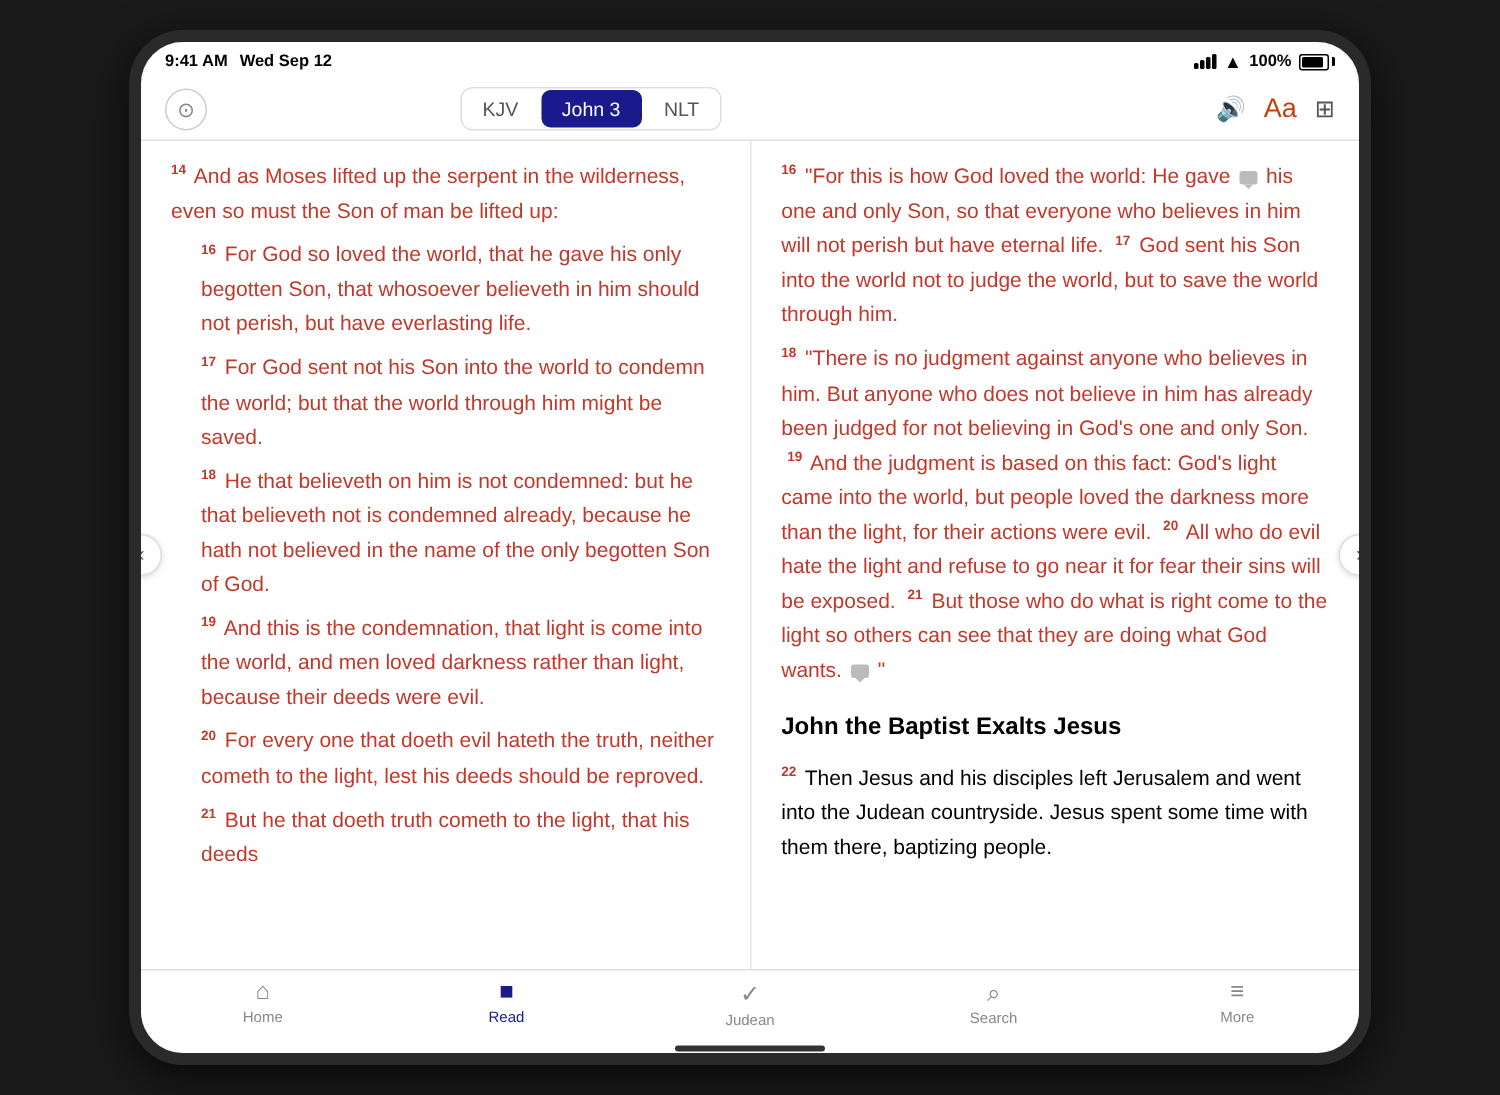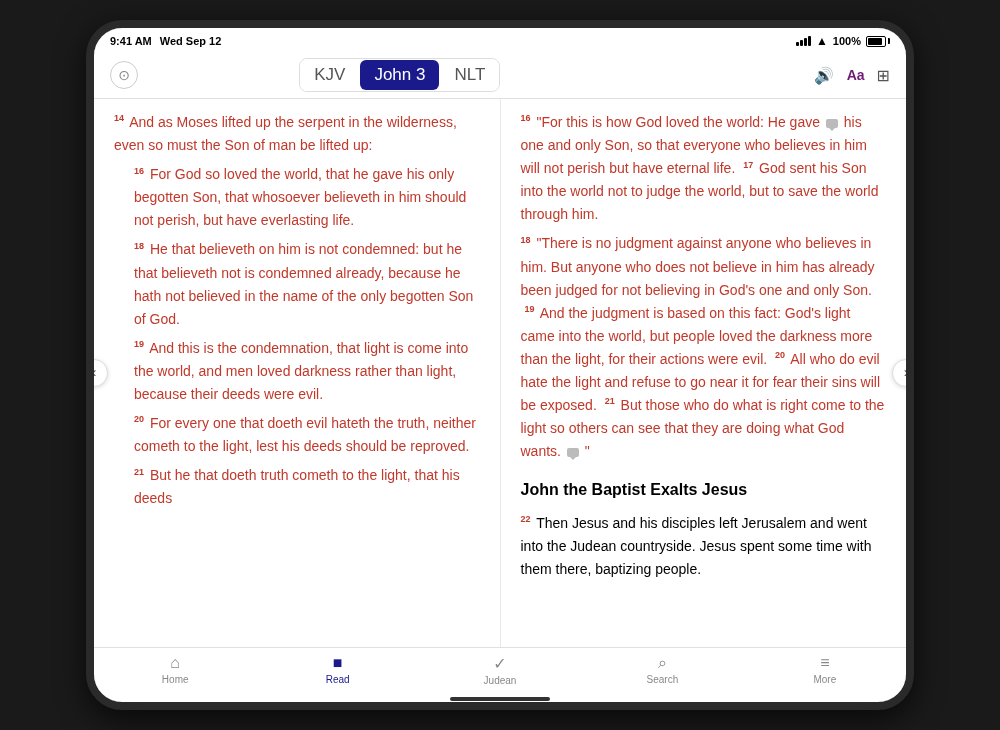--- a/index.html
+++ b/index.html
@@ -114,7 +114,7 @@
     }
     .tab-btn {
       padding: 5px 14px;
-      font-size: 17px;
+      font-size: 13px;
       font-weight: 500;
       color: #555;
       background: #fff;

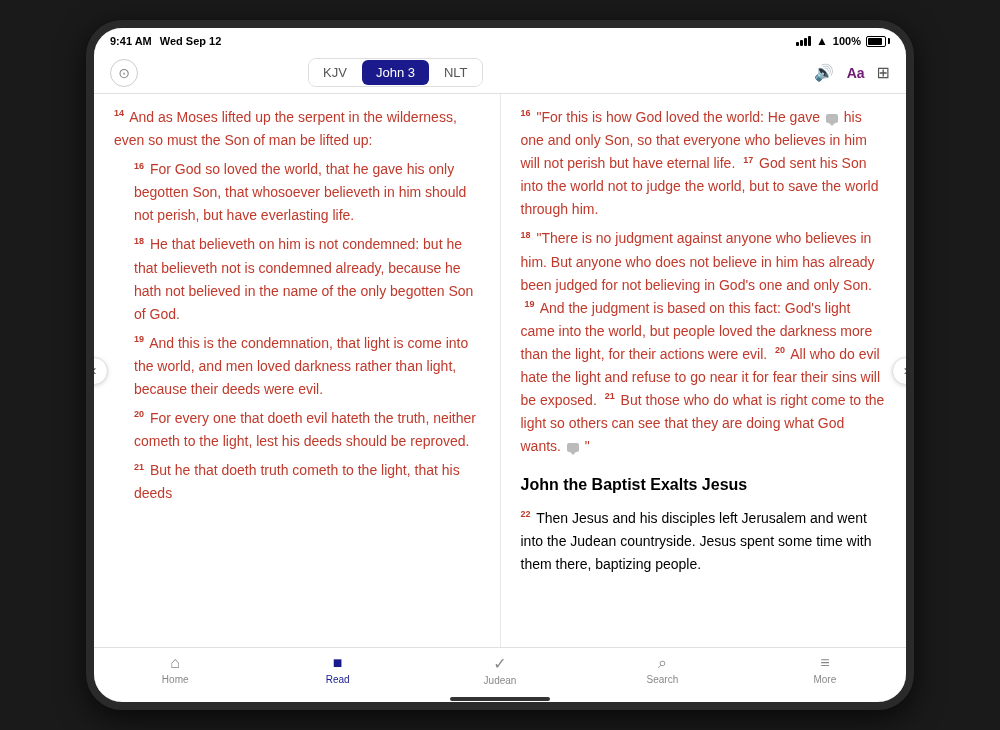--- a/index.html
+++ b/index.html
@@ -286,7 +286,7 @@
     </div>
     <div class="toolbar-right">
       <span class="toolbar-icon">🔊</span>
-      <span class="toolbar-icon" style="font-size:14px;font-weight:700;color:#701a75">Aa</span>
+      <span class="toolbar-icon" style="font-size:18px;font-weight:400;color:#c2410c">Aa</span>
       <span class="toolbar-icon" style="font-size:16px;color:#555">⊞</span>
     </div>
   </div>

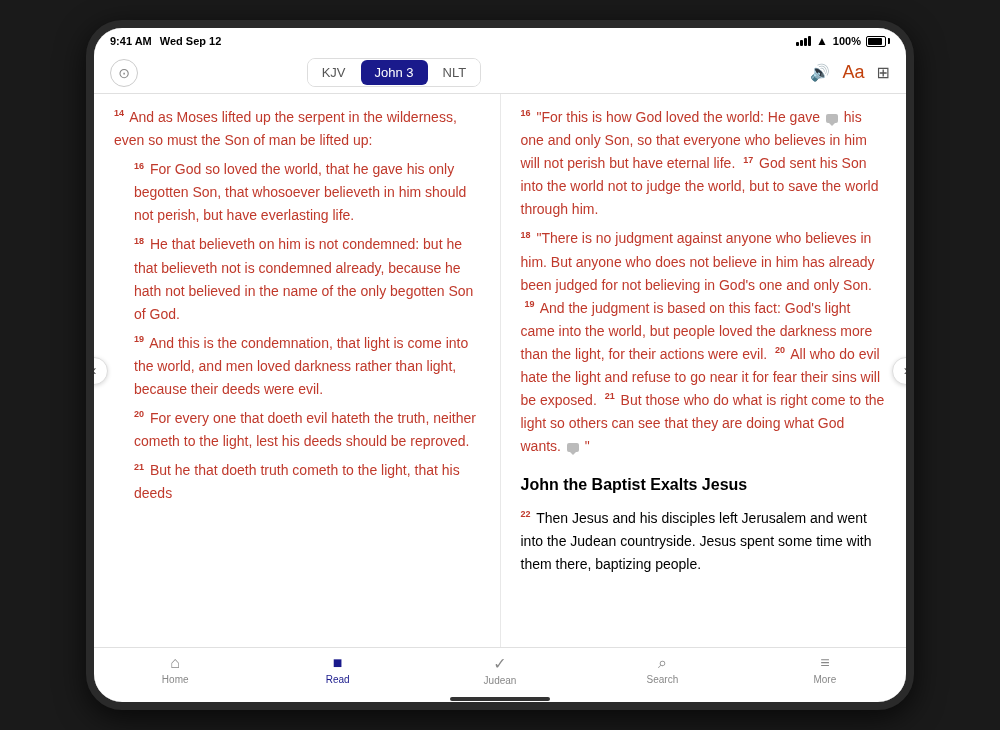--- a/index.html
+++ b/index.html
@@ -303,6 +303,10 @@
       <div class="verse-block indent">
         <span class="verse-num">16</span>
         <span class="verse-text">For God so loved the world, that he gave his only begotten Son, that whosoever believeth in him should not perish, but have everlasting life.</span>
+      </div>
+      <div class="verse-block indent">
+        <span class="verse-num">17</span>
+        <span class="verse-text">For God sent not his Son into the world to condemn the world; but that the world through him might be saved.</span>
       </div>
       <div class="verse-block indent">
         <span class="verse-num">18</span>

